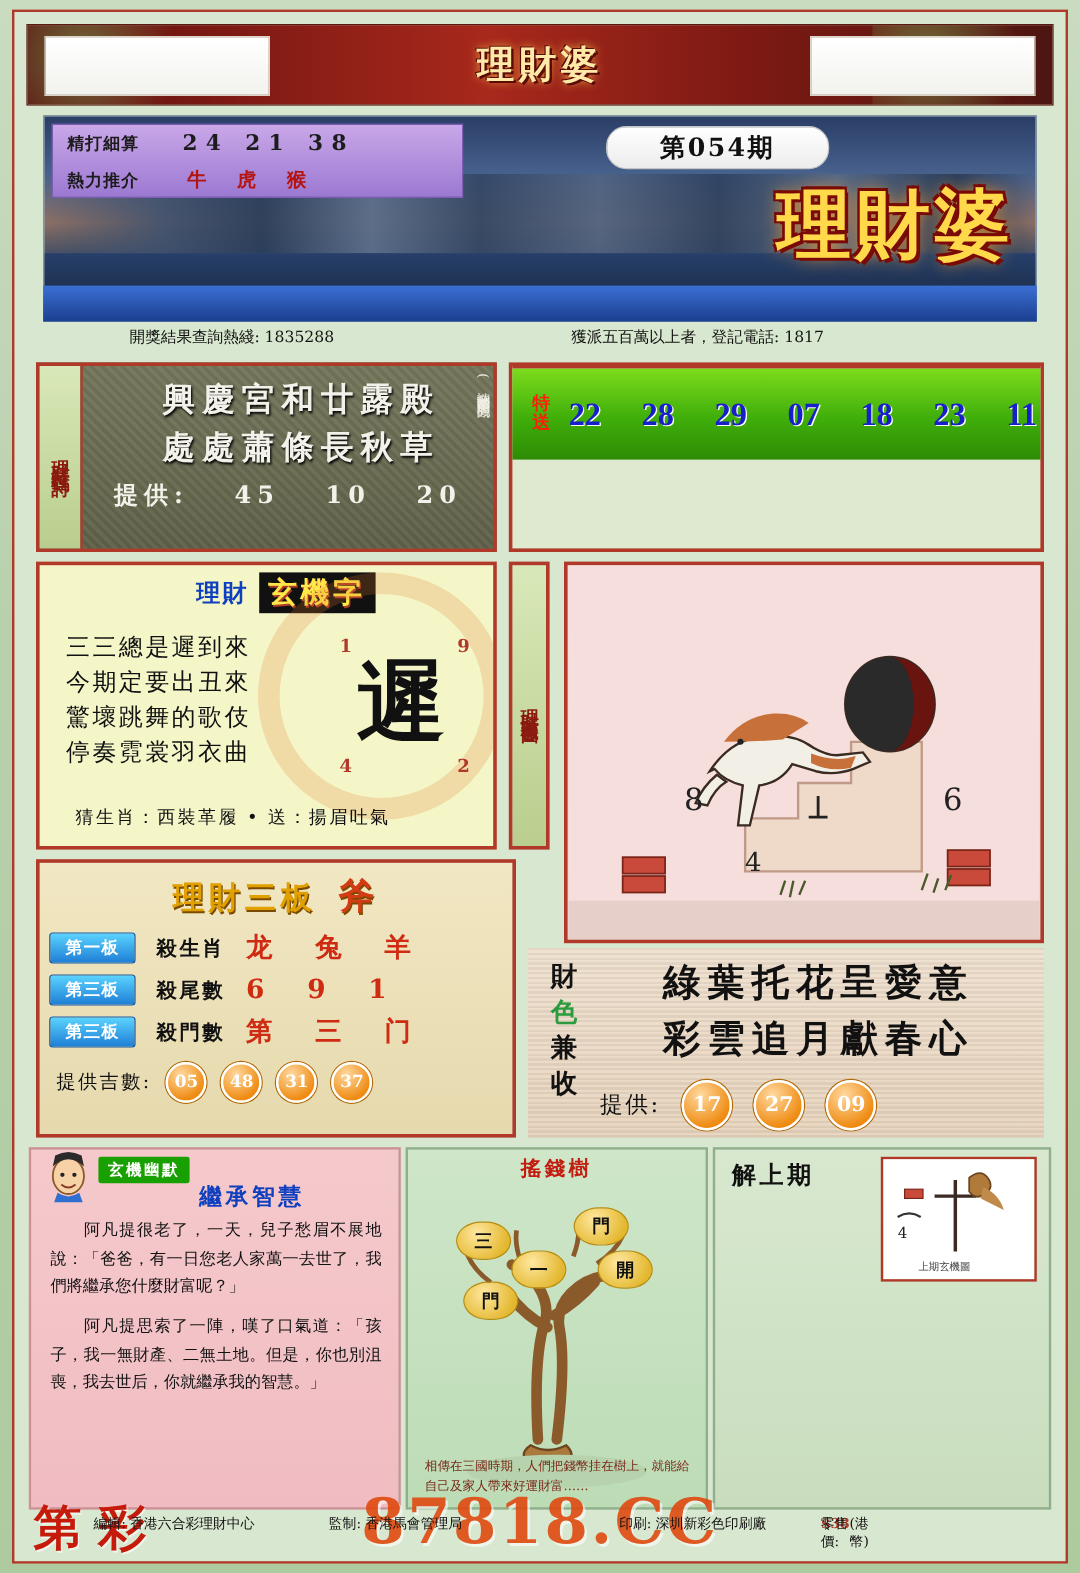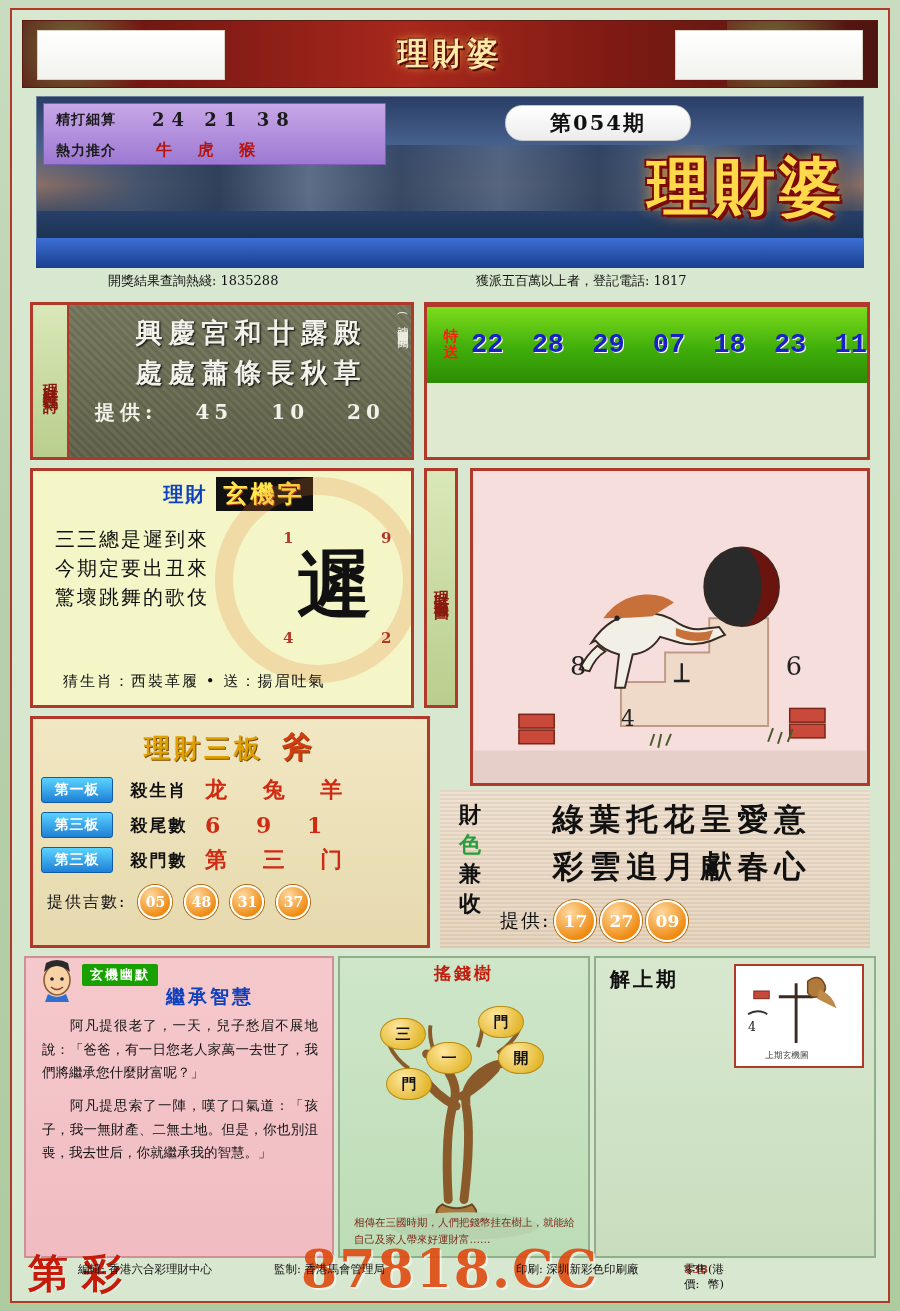--- a/index.html
+++ b/index.html
@@ -183,7 +183,7 @@
   }
   .specialRow .nums{
     flex:1;display:flex;justify-content:space-around;align-items:flex-start;
-    font-family:Liberation Mono, monospace;
+    font-family:Liberation Serif, serif;
     font-size:27px;font-weight:bold;color:#1720c9;
     text-shadow:1px 1px 0 #fff;
     gap:28px;

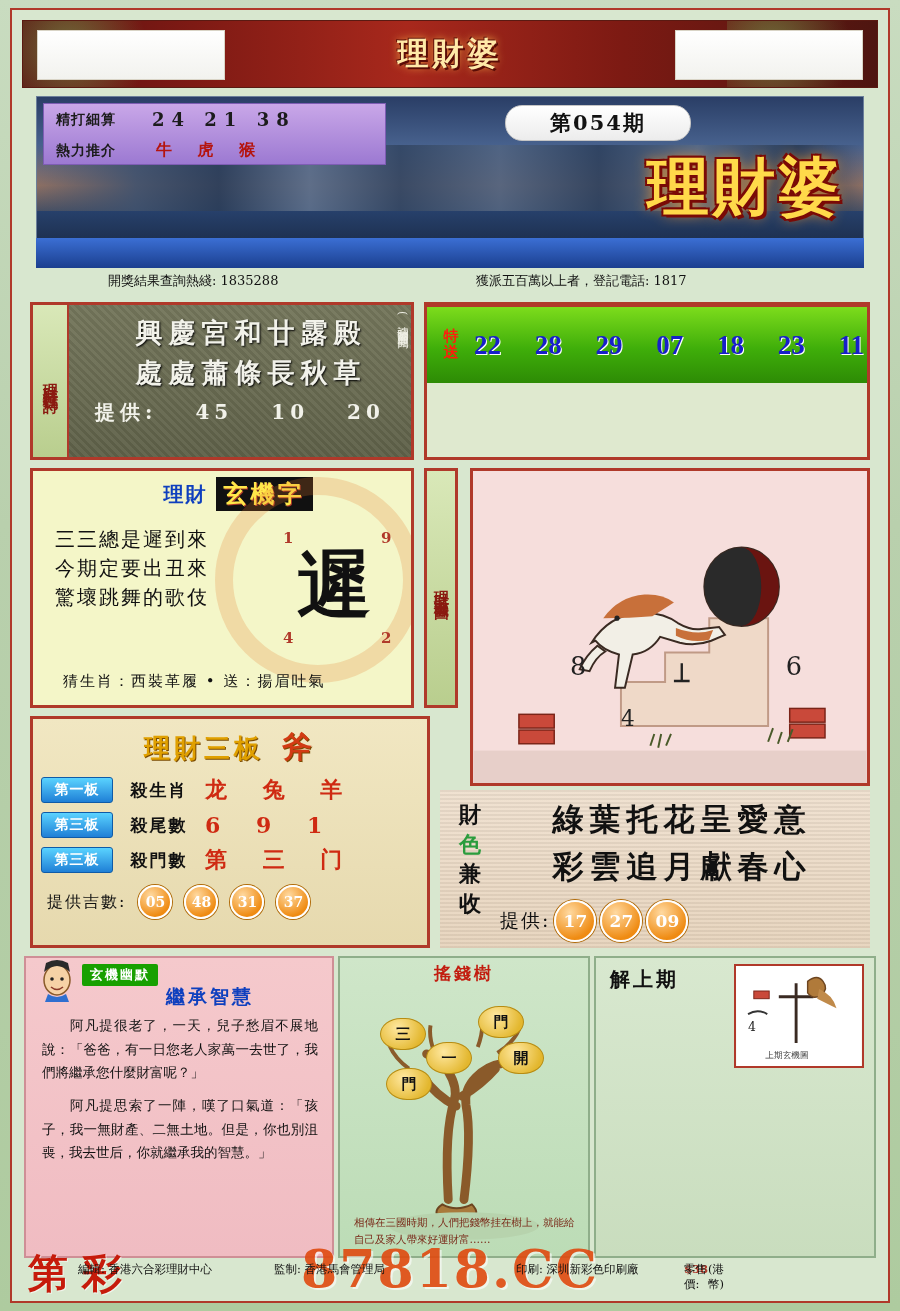--- a/index.html
+++ b/index.html
@@ -474,6 +474,7 @@
     <div>三三總是遲到來</div>
     <div>今期定要出丑來</div>
     <div>驚壞跳舞的歌伎</div>
+    <div>停奏霓裳羽衣曲</div>
   </div>
   <div class="bigchar">遲</div>
   <span class="cnum" style="left:250px;top:58px;">1</span>

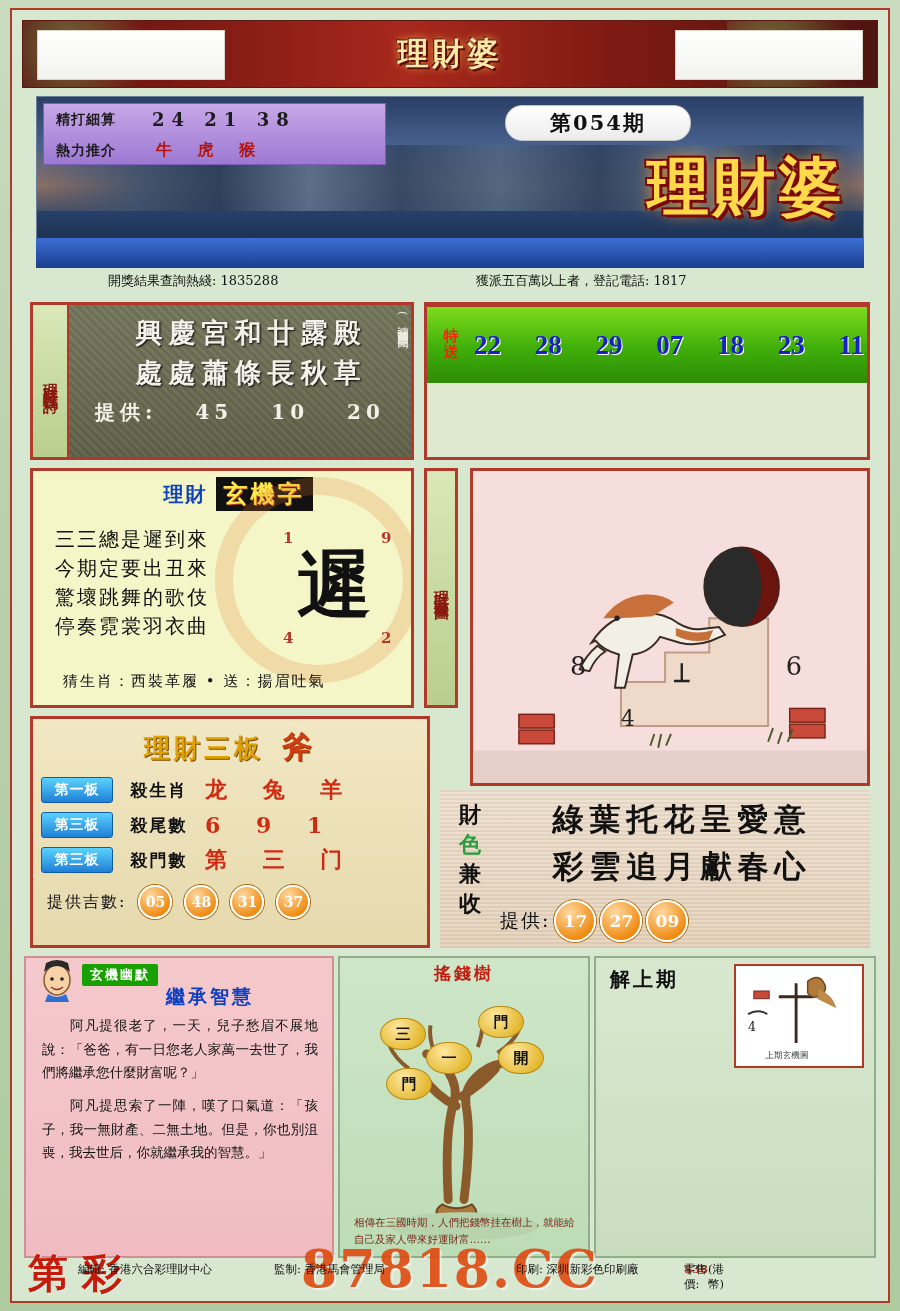--- a/index.html
+++ b/index.html
@@ -302,7 +302,7 @@
   }
   .coupletFoot{position:absolute;left:60px;bottom:6px;display:flex;align-items:center;}
   .coupletFoot .lb{font-family:"DejaVu Serif","Liberation Serif",serif;font-size:19px;letter-spacing:2px;color:#111;}
-  .oball.big{width:38px;height:38px;font-size:17px;margin-left:4px;text-align:center;}
+  .oball.big{width:38px;height:38px;font-size:17px;margin-left:18px;text-align:center;}
 
   
   .humorBox{

